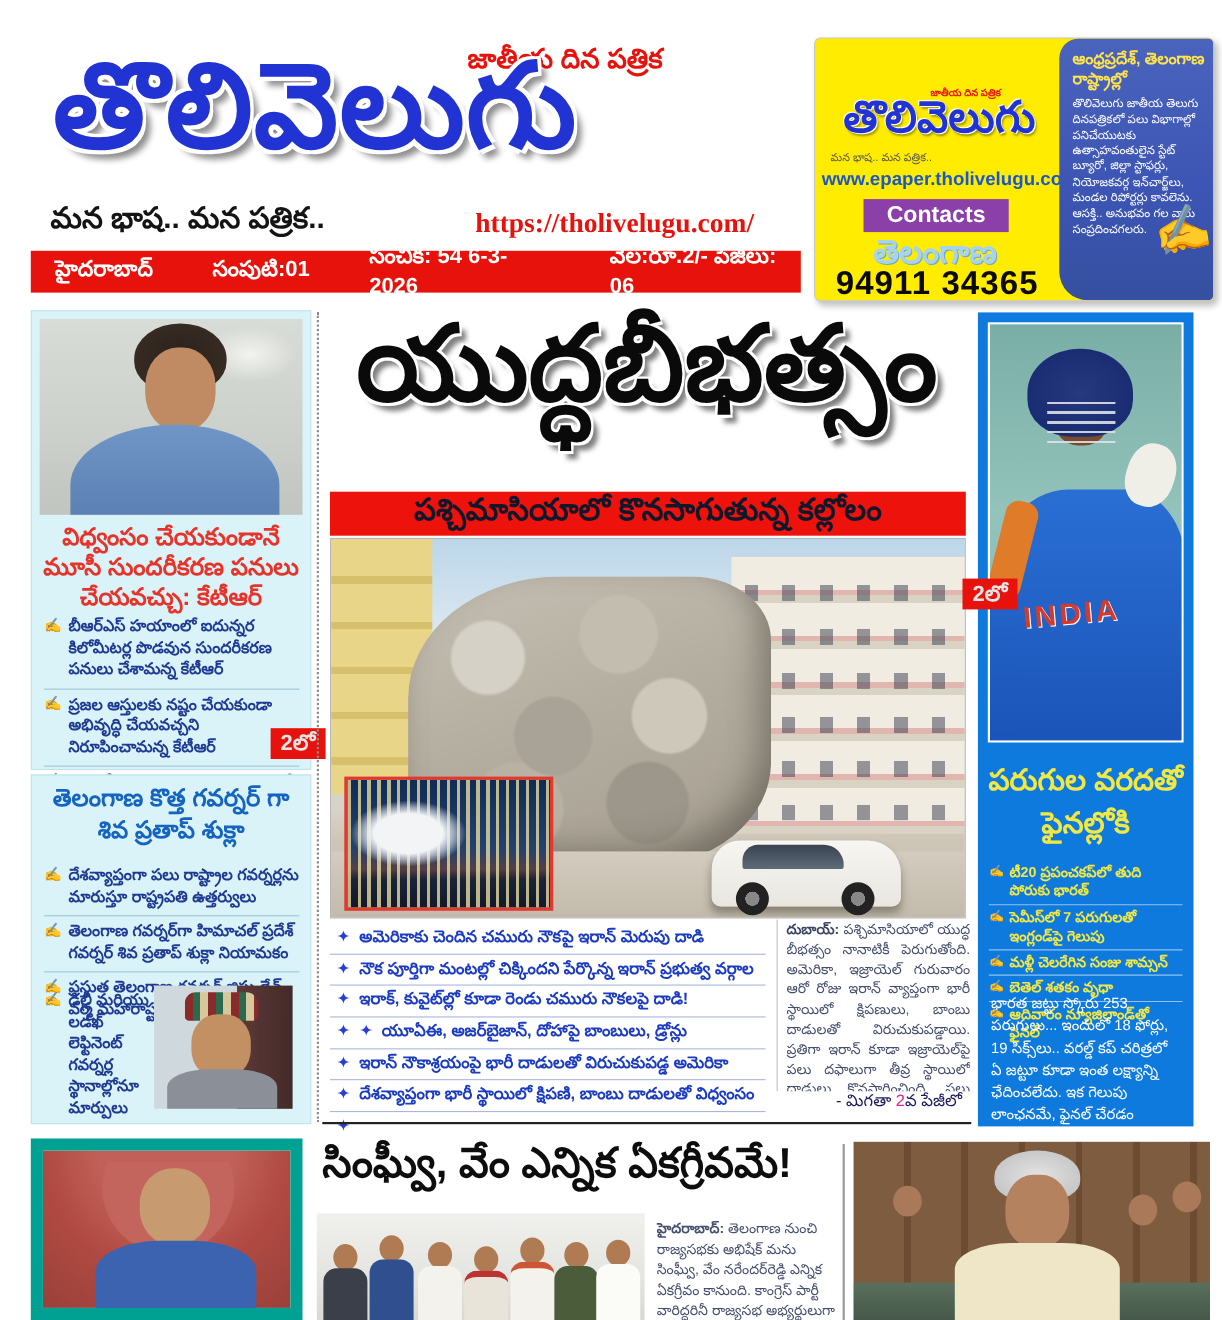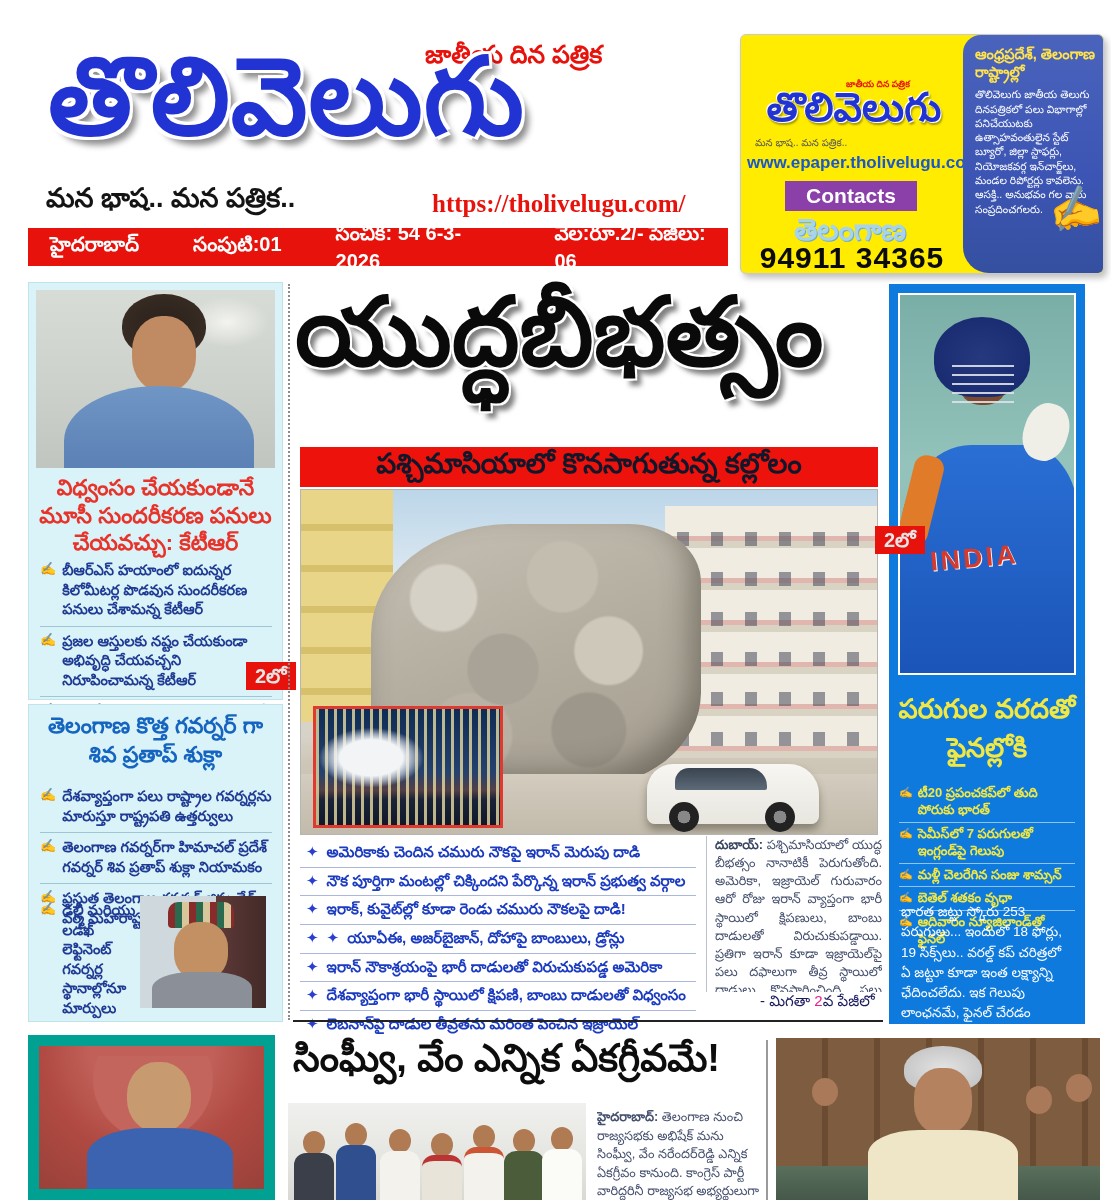--- a/index.html
+++ b/index.html
@@ -73,7 +73,7 @@
   .vline-bottom{left:766px;top:1040px;height:160px;border-left:2px solid #9a9a9a;}
 
   
-  .lead-headline{left:295px;top:282px;width:586px;font-size:96px;font-weight:900;color:#0a0a0a;
+  .lead-headline{left:295px;top:282px;width:586px;text-align:center;font-size:96px;font-weight:900;color:#0a0a0a;
      line-height:1.05;letter-spacing:0px;
      text-shadow:-2px -2px 0 #fff,2px -2px 0 #fff,-2px 2px 0 #fff,2px 2px 0 #fff,6px 7px 5px rgba(0,0,0,.5);}
   .lead-subhead{left:300px;top:447px;width:578px;height:40px;background:#ed120c;color:#0f172a;font-weight:900;

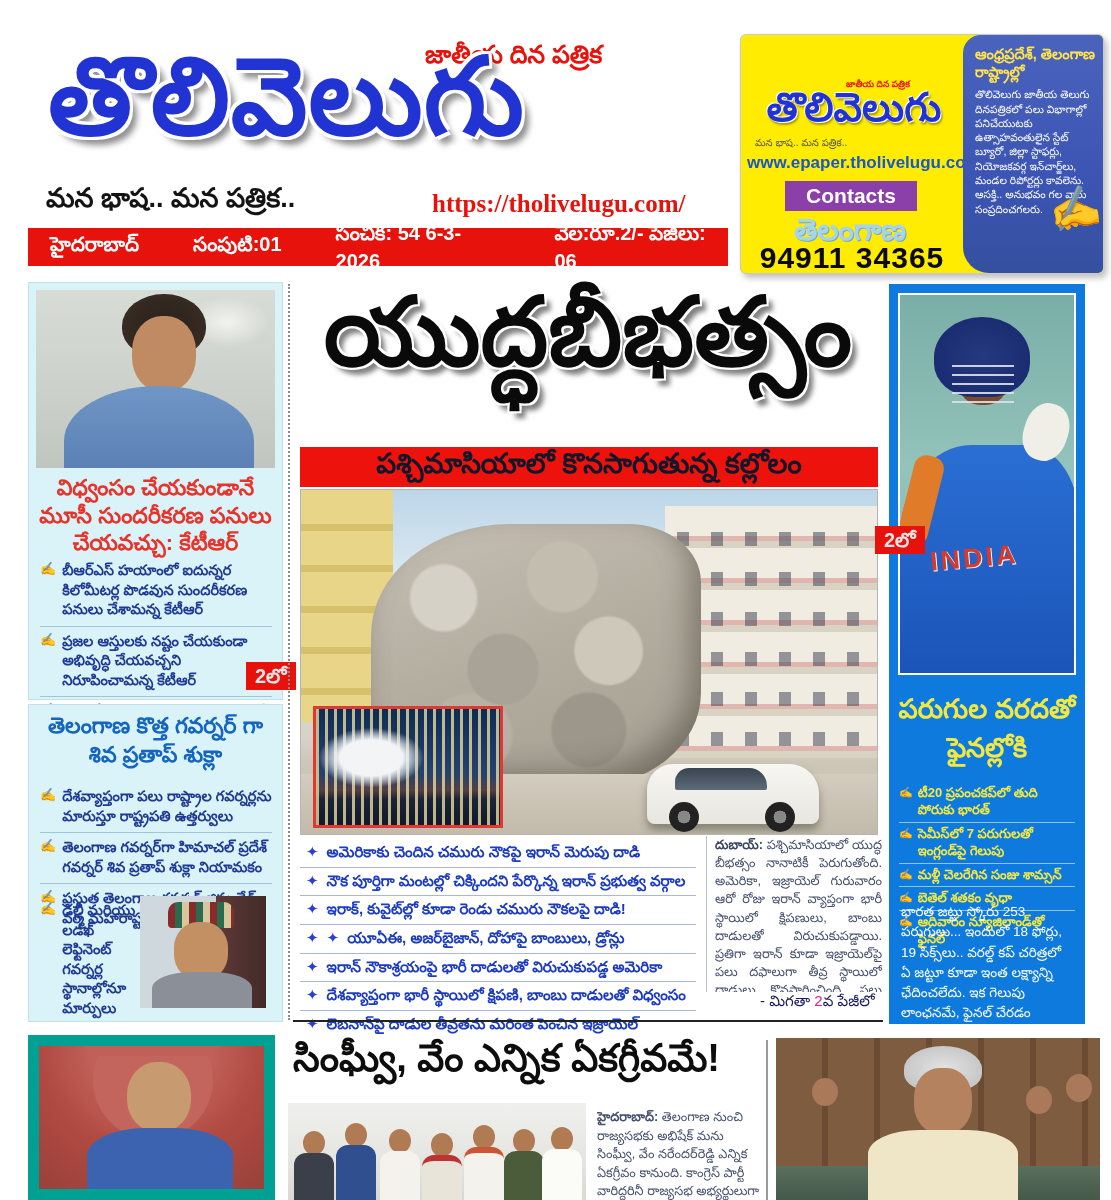--- a/index.html
+++ b/index.html
@@ -296,7 +296,6 @@
     </div>
     <div class="lead-bullet">
       <span class="star-icon">✦</span>
-      <span class="lead-bullet-text">లెబనాన్‌పై దాడుల తీవ్రతను మరింత పెంచిన ఇజ్రాయెల్</span>
     </div>
   </div>
 

